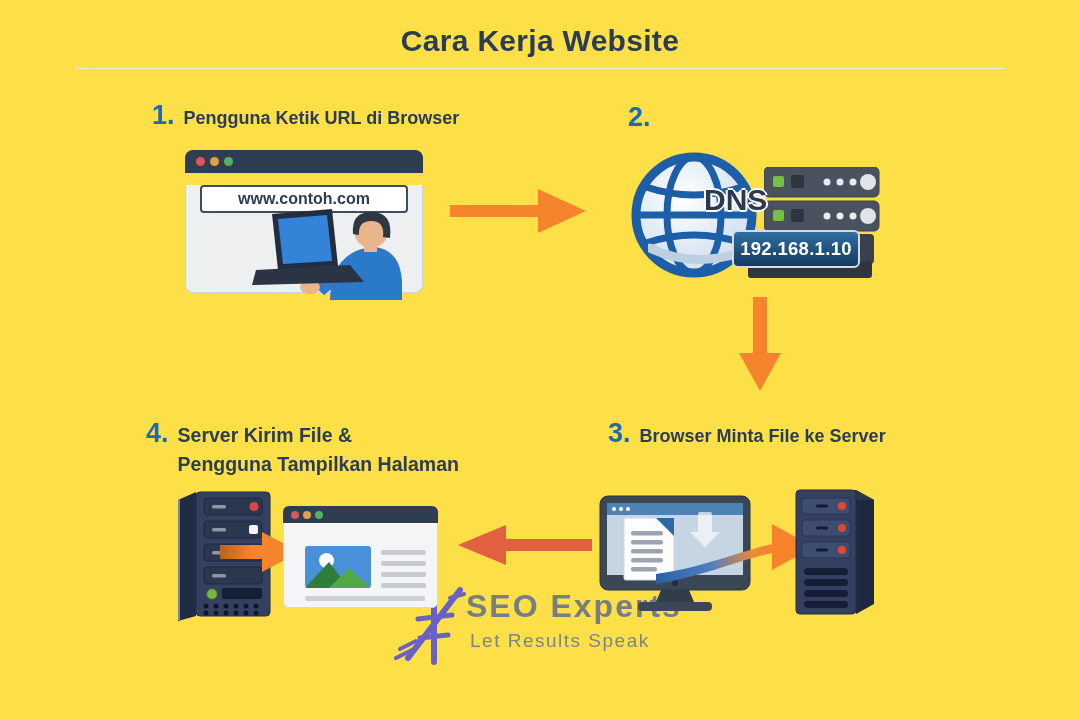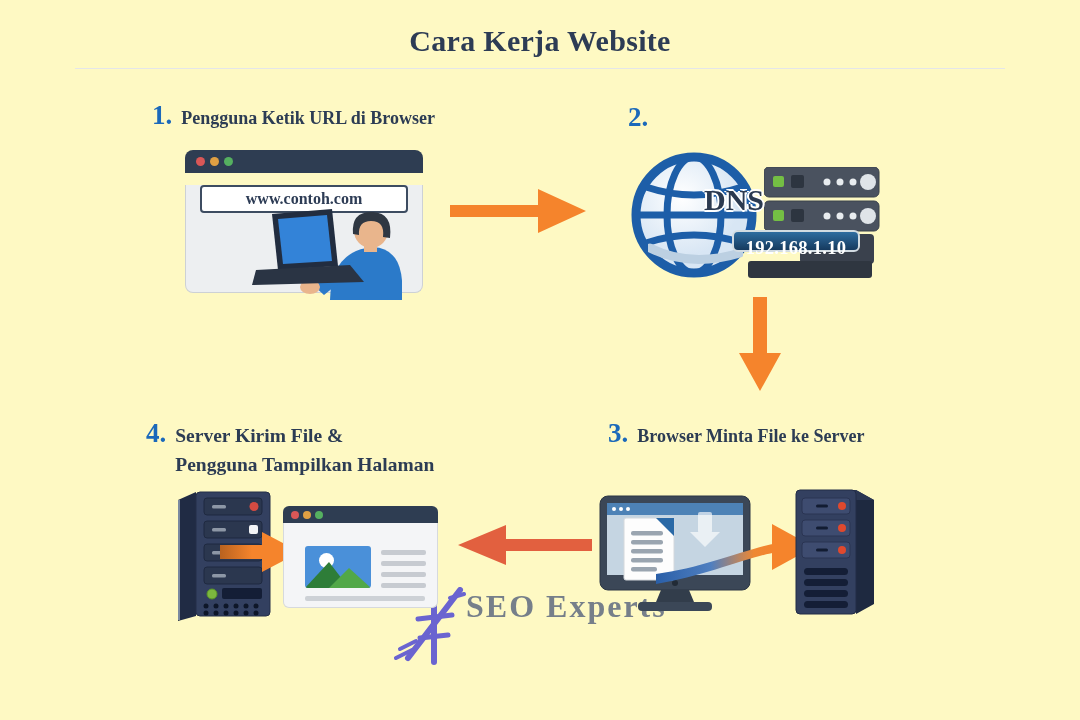--- a/index.html
+++ b/index.html
@@ -5,8 +5,8 @@
   * { margin:0; padding:0; box-sizing:border-box; }
   body { background:#ffffff; font-family:"Liberation Sans", sans-serif; }
   .canvas {
-    position:relative; width:1080px; height:720px; background:#fef9c3;
-    overflow:hidden; margin:0 auto;font-family:Liberation Serif, serif;
+    position:relative; width:1080px; height:720px; background:#fde047;
+    overflow:hidden; margin:0 auto;
   }
   .abs { position:absolute; }
 

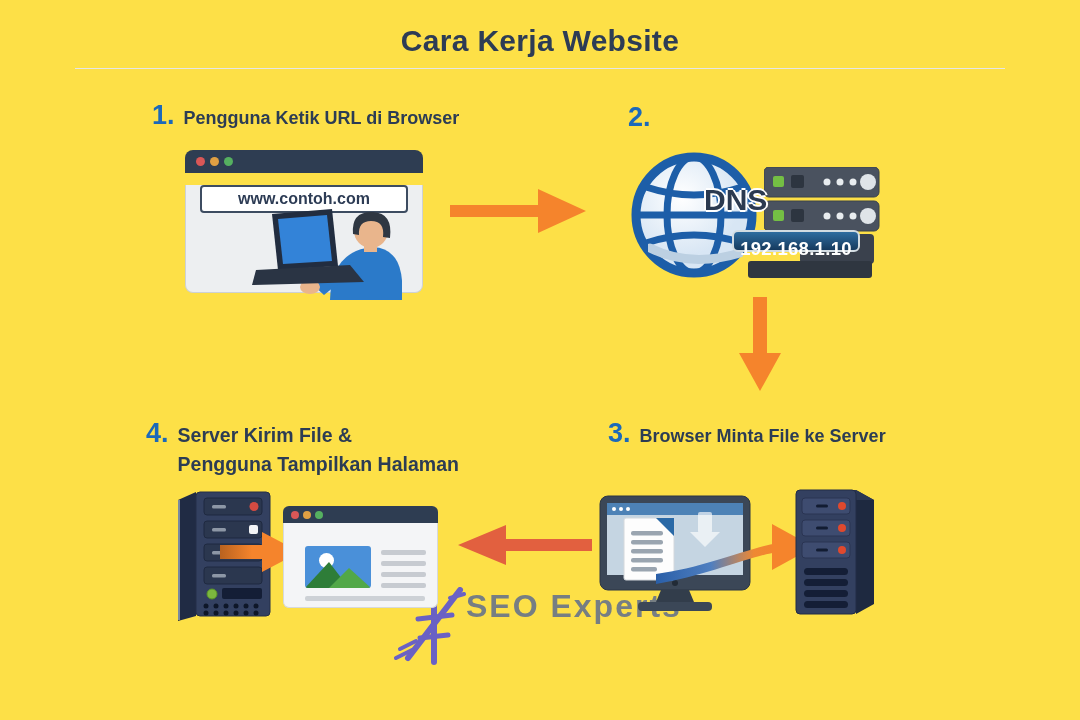--- a/index.html
+++ b/index.html
@@ -49,7 +49,7 @@
     margin-left:16px;
   }
   .ip-badge {
-    left:732px; top:230px; width:128px; height:22px;
+    left:732px; top:230px; width:128px; height:38px;
     background:linear-gradient(#2f6da0,#163a5e);
     border:2px solid #d3dce2; border-radius:6px;
     color:#ffffff; font-size:18.5px; font-weight:bold; text-align:center; line-height:33px;

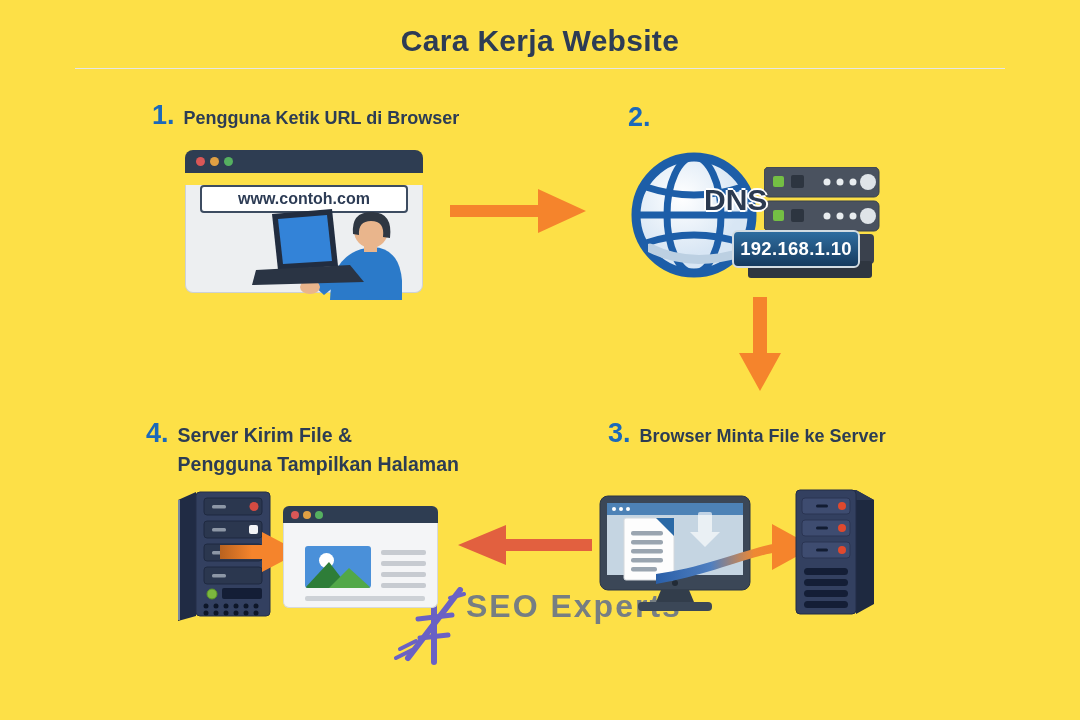--- a/index.html
+++ b/index.html
@@ -200,6 +200,7 @@
     </g>
   </svg>
   <div class="abs wm-brand">SEO Experts</div>
+  <div class="abs wm-tagline">Let Results Speak</div>
 
   <svg class="abs" style="left:598px; top:494px;" width="154" height="122" viewBox="0 0 154 122">
     <rect x="2" y="2" width="150" height="94" rx="8" fill="#3b4757" stroke="#2c3644"></rect>

